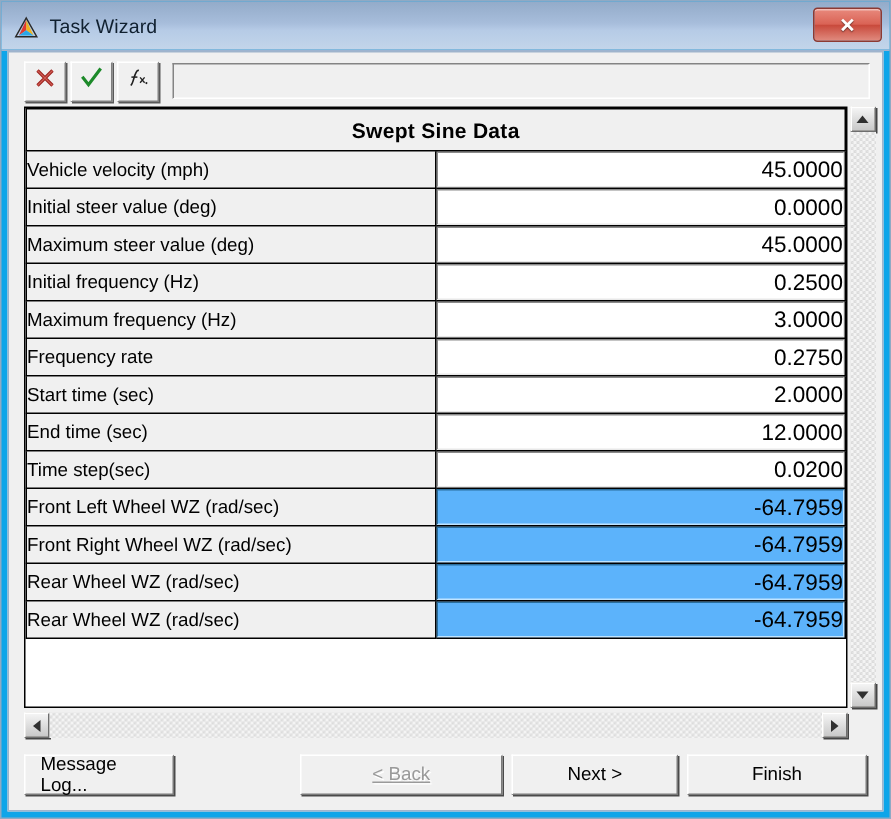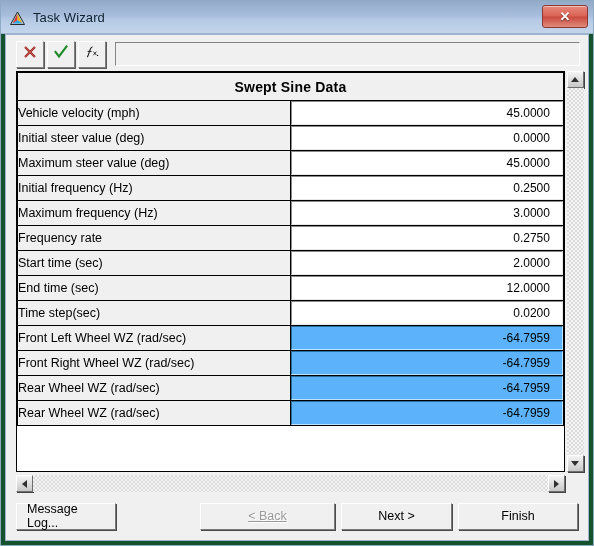--- a/index.html
+++ b/index.html
@@ -21,7 +21,7 @@
     width: 594px;
     height: 546px;
     box-sizing: border-box;
-    background: #14532d;
+    background: #0ea5e9;
     border: 1px solid #8faac4;
     display: flex;
     flex-direction: column;

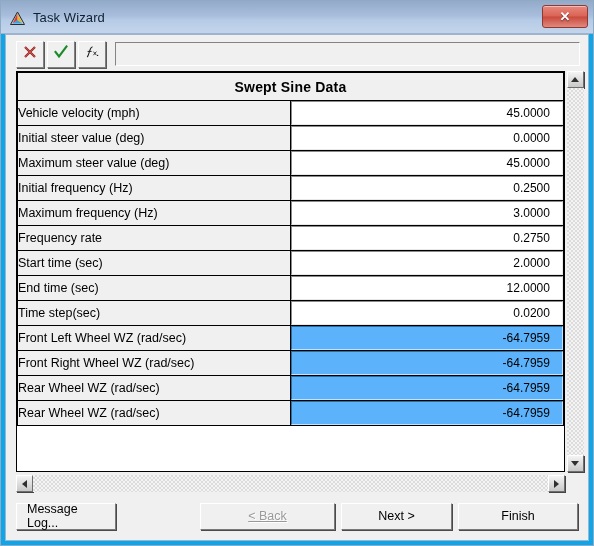--- a/index.html
+++ b/index.html
@@ -196,8 +196,8 @@
     display: flex;
     align-items: center;
     justify-content: flex-end;
-    padding-right: 12px;
-    font-size: 12px;
+    padding-right: 0;
+    font-size: 15px;
     color: #000;
     cursor: text;
   }

